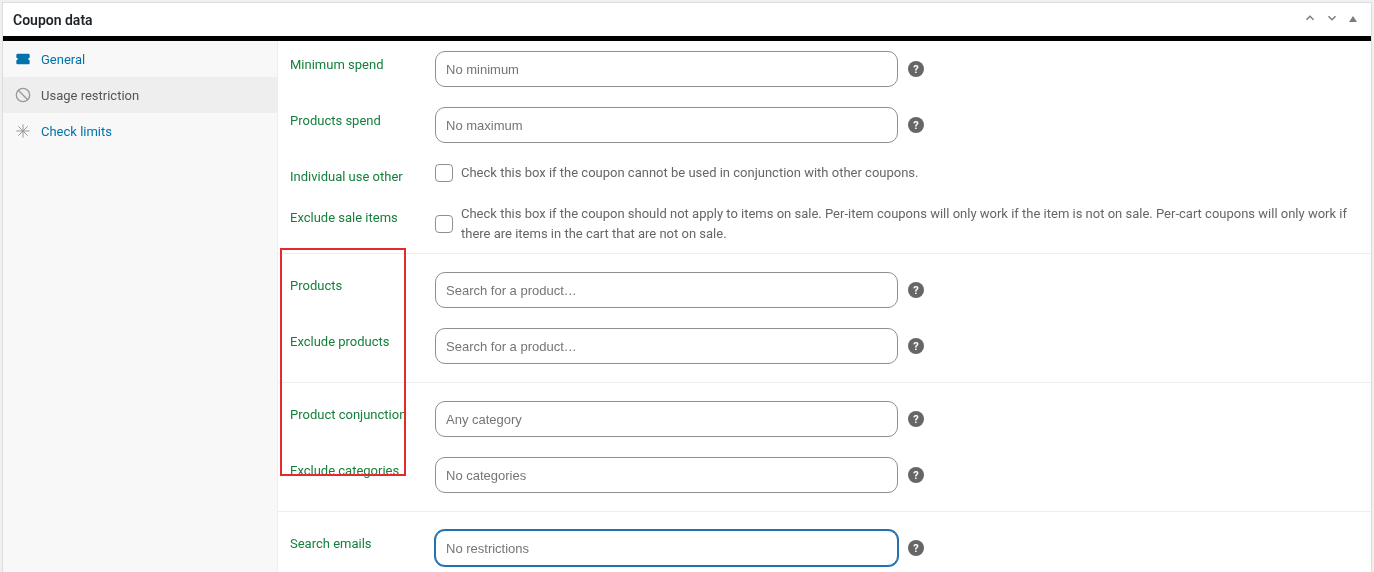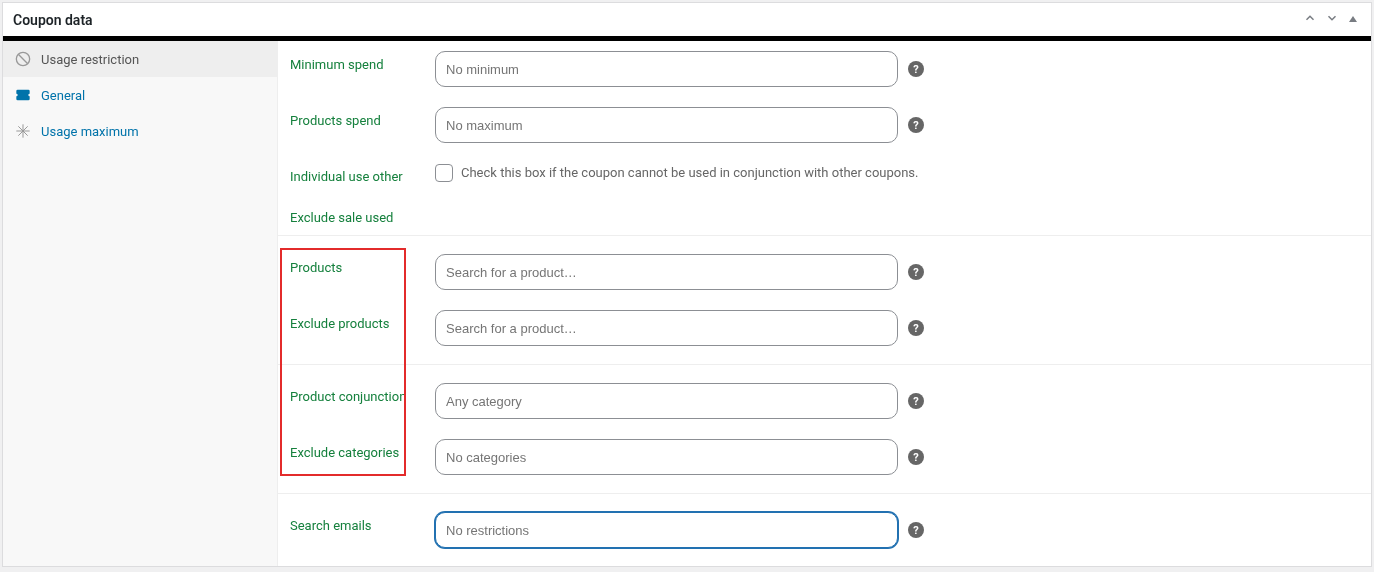--- a/index.html
+++ b/index.html
@@ -185,6 +185,14 @@
 
   <div class="panel-body">
     <div class="sidebar">
+      <div class="sidebar-item general">
+        <span class="icon">
+          <svg width="16" height="16" viewBox="0 0 24 24" fill="currentColor">
+              <path d="M22 10V6a2 2 0 0 0-2-2H4a2 2 0 0 0-2 2v4a2 2 0 0 1 0 4v4a2 2 0 0 0 2 2h16a2 2 0 0 0 2-2v-4a2 2 0 0 1 0-4z"></path>
+            </svg>
+        </span>
+        <span>General</span>
+      </div>
       <div class="sidebar-item active">
         <span class="icon">
           <svg width="16" height="16" viewBox="0 0 24 24" fill="none" stroke="currentColor" stroke-width="2">
@@ -193,14 +201,6 @@
             </svg>
         </span>
         <span>Usage restriction</span>
-      </div>
-      <div class="sidebar-item general">
-        <span class="icon">
-          <svg width="16" height="16" viewBox="0 0 24 24" fill="currentColor">
-              <path d="M22 10V6a2 2 0 0 0-2-2H4a2 2 0 0 0-2 2v4a2 2 0 0 1 0 4v4a2 2 0 0 0 2 2h16a2 2 0 0 0 2-2v-4a2 2 0 0 1 0-4z"></path>
-            </svg>
-        </span>
-        <span>General</span>
       </div>
       <div class="sidebar-item">
         <span class="icon">

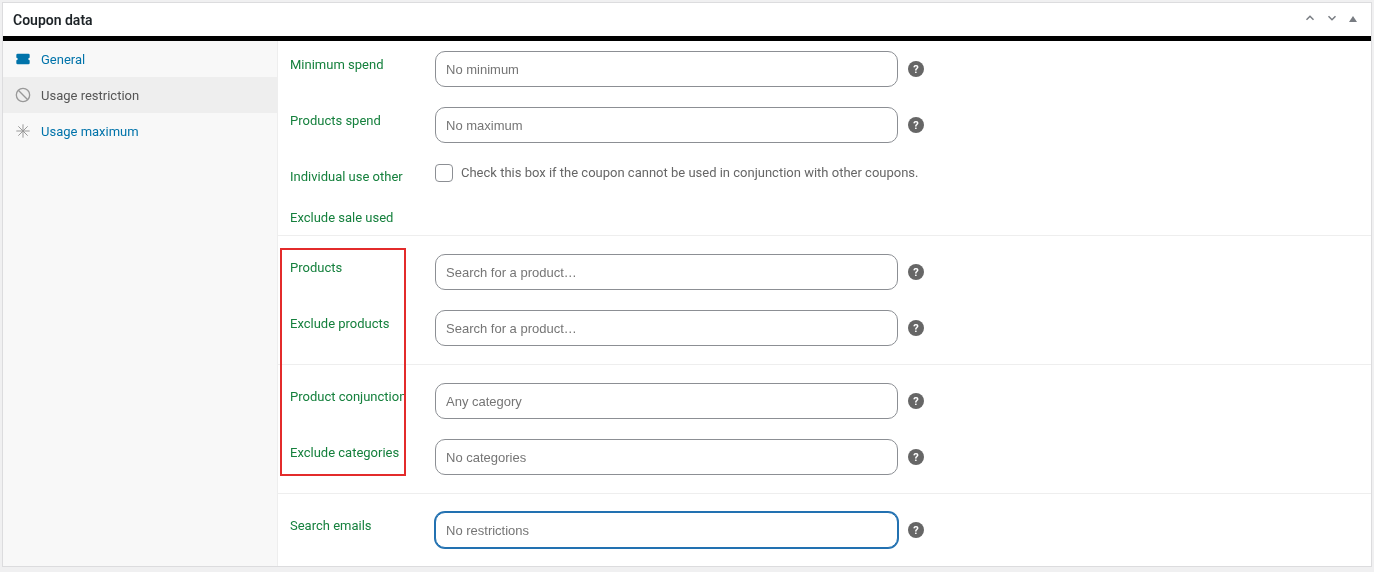--- a/index.html
+++ b/index.html
@@ -211,7 +211,7 @@
               <line x1="5" y1="19" x2="19" y2="5"></line>
             </svg>
         </span>
-        <span>Usage maximum</span>
+        <span>Check limits</span>
       </div>
     </div>
 

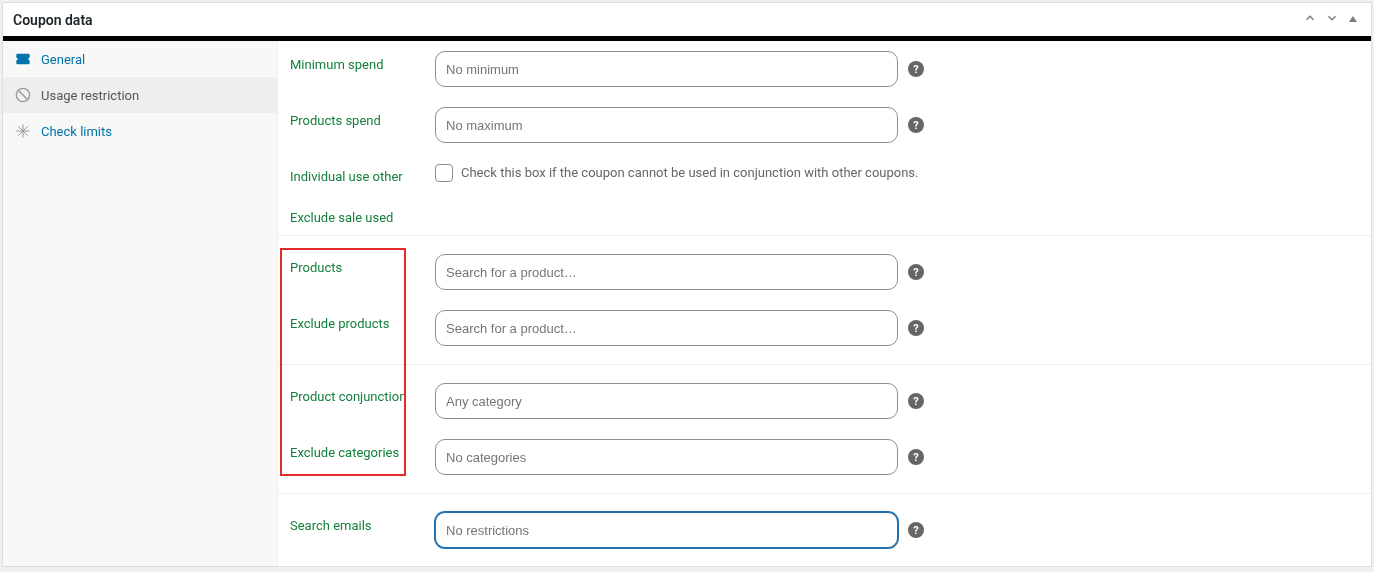--- a/index.html
+++ b/index.html
@@ -244,7 +244,7 @@
       </div>
 
       <div class="form-row">
-        <div class="form-label">Exclude sale used</div>
+        <div class="form-label">Exclude sale items</div>
       </div>
 
       <div class="section-divider"></div>

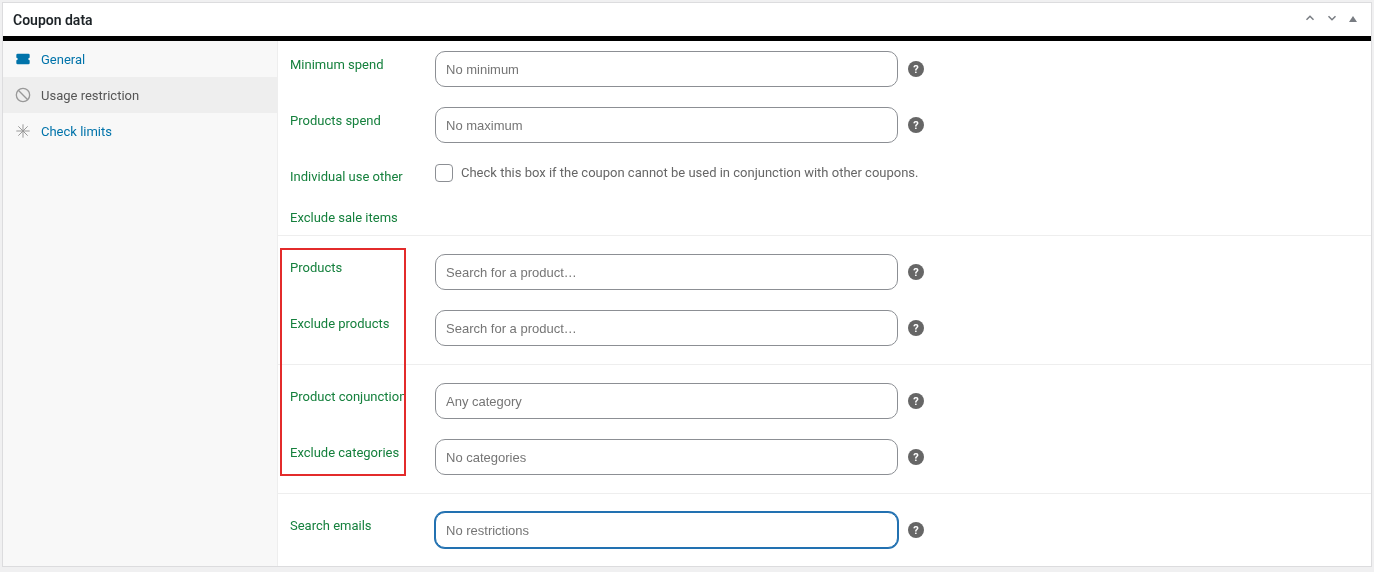--- a/index.html
+++ b/index.html
@@ -245,6 +245,12 @@
 
       <div class="form-row">
         <div class="form-label">Exclude sale items</div>
+        <div class="form-field-wide">
+          <div class="checkbox-wrap">
+            <div class="checkbox"></div>
+            <span class="checkbox-label">Check this box if the coupon should not apply to items on sale. Per-item coupons will only work if the item is not on sale. Per-cart coupons will only work if there are items in the cart that are not on sale.</span>
+          </div>
+        </div>
       </div>
 
       <div class="section-divider"></div>

